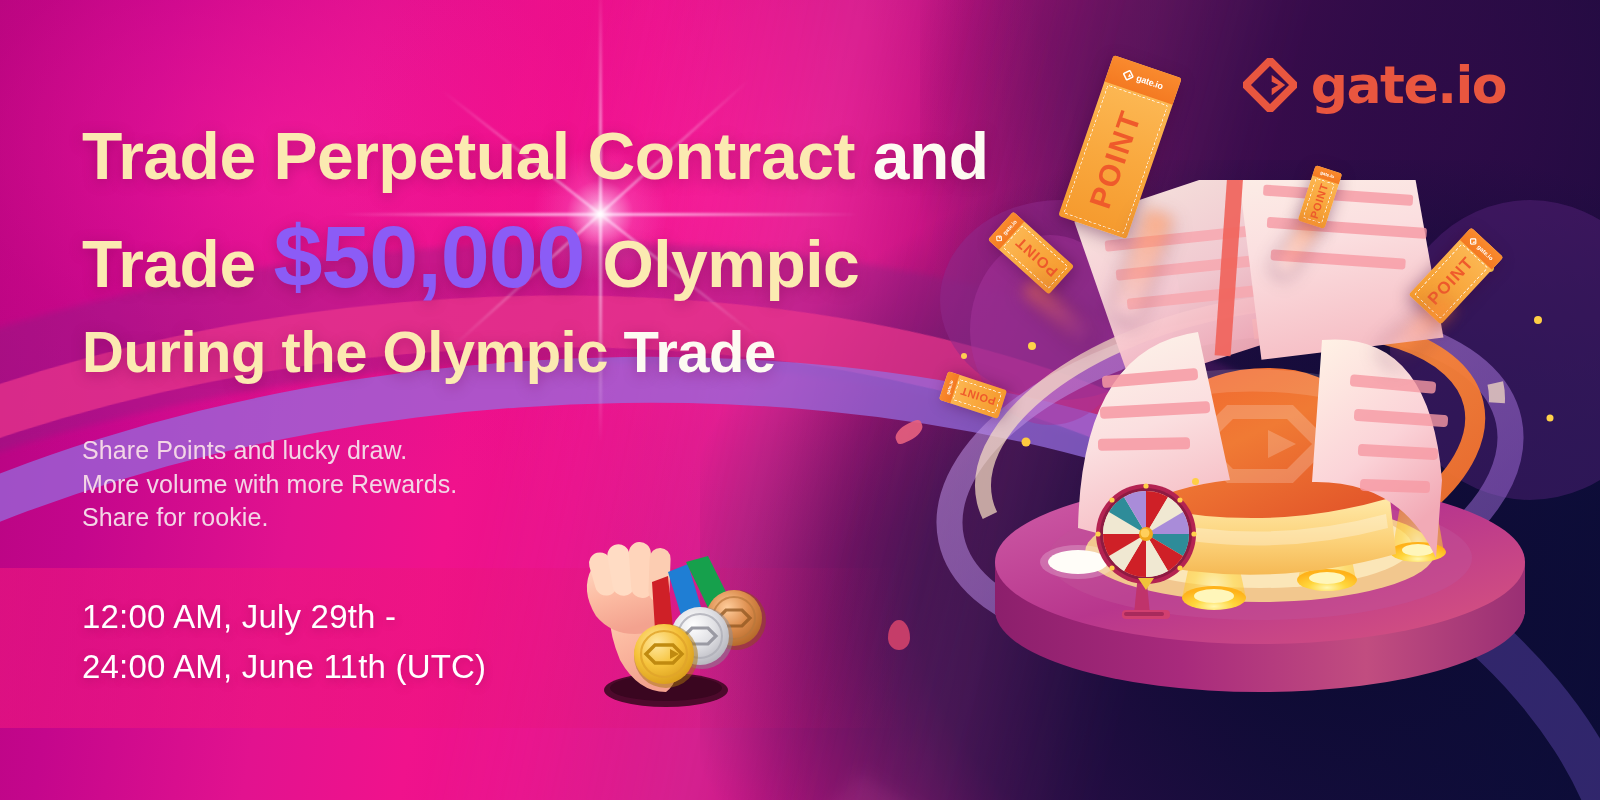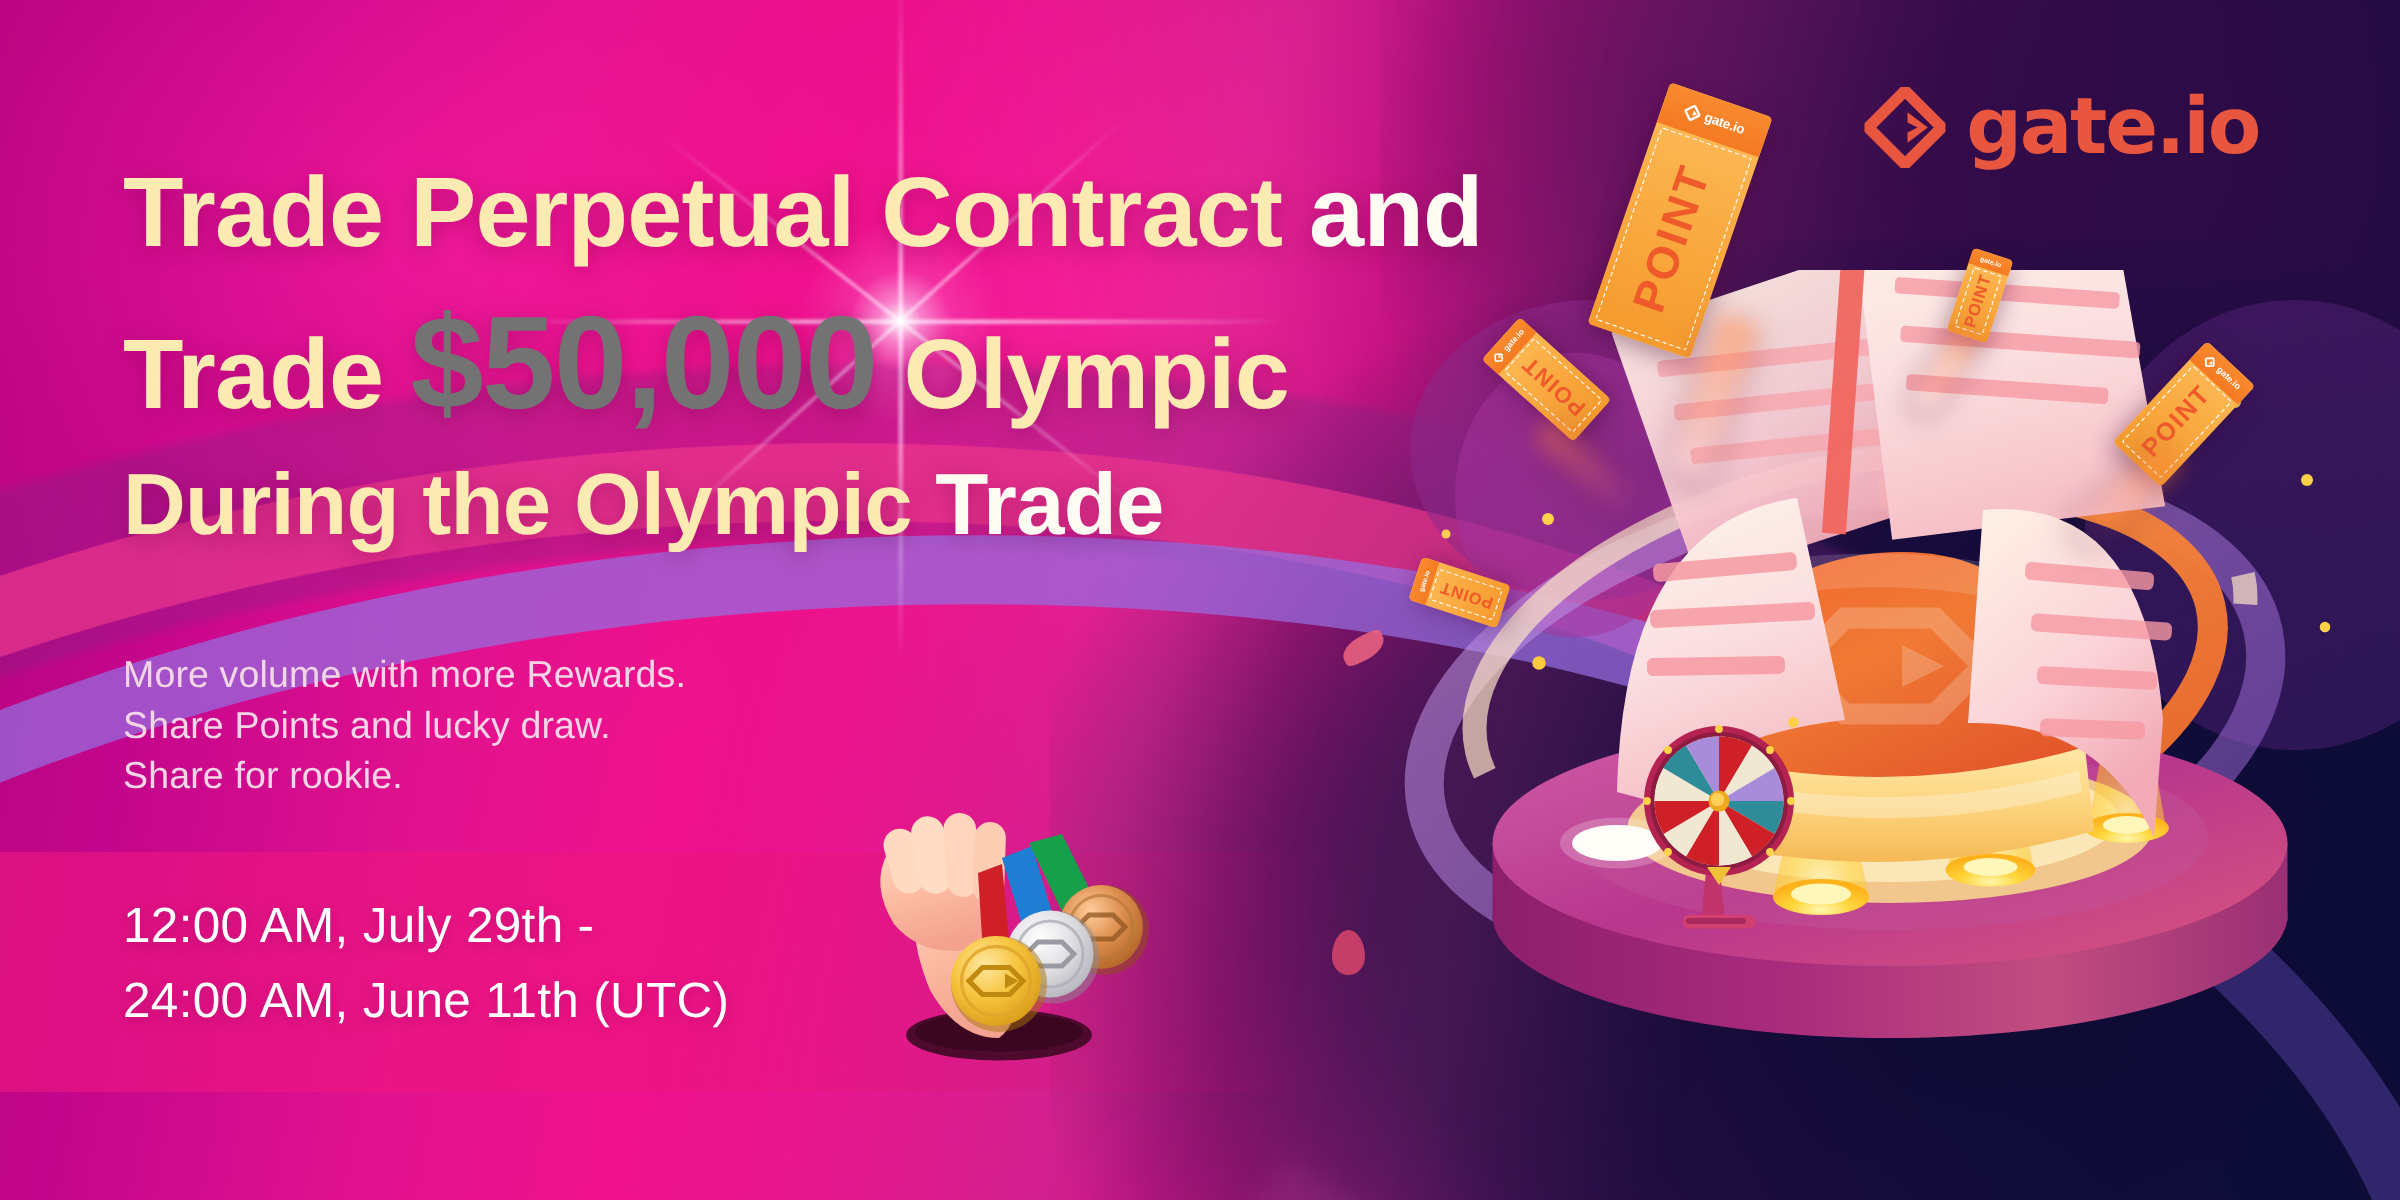--- a/index.html
+++ b/index.html
@@ -147,7 +147,7 @@
     white-space:nowrap;
     text-shadow: 0 3px 14px rgba(110,0,70,.35);
   }
-  .hl1{ font-size:66px; margin-bottom:24px; }
+  .hl1{ font-size:66px; margin-bottom:24px;margin-top:15px; }
   .hl2{ font-size:66px; margin-bottom:22px; }
   .hl3{ font-size:58px; }
   .cream { color:#fbeab1; }

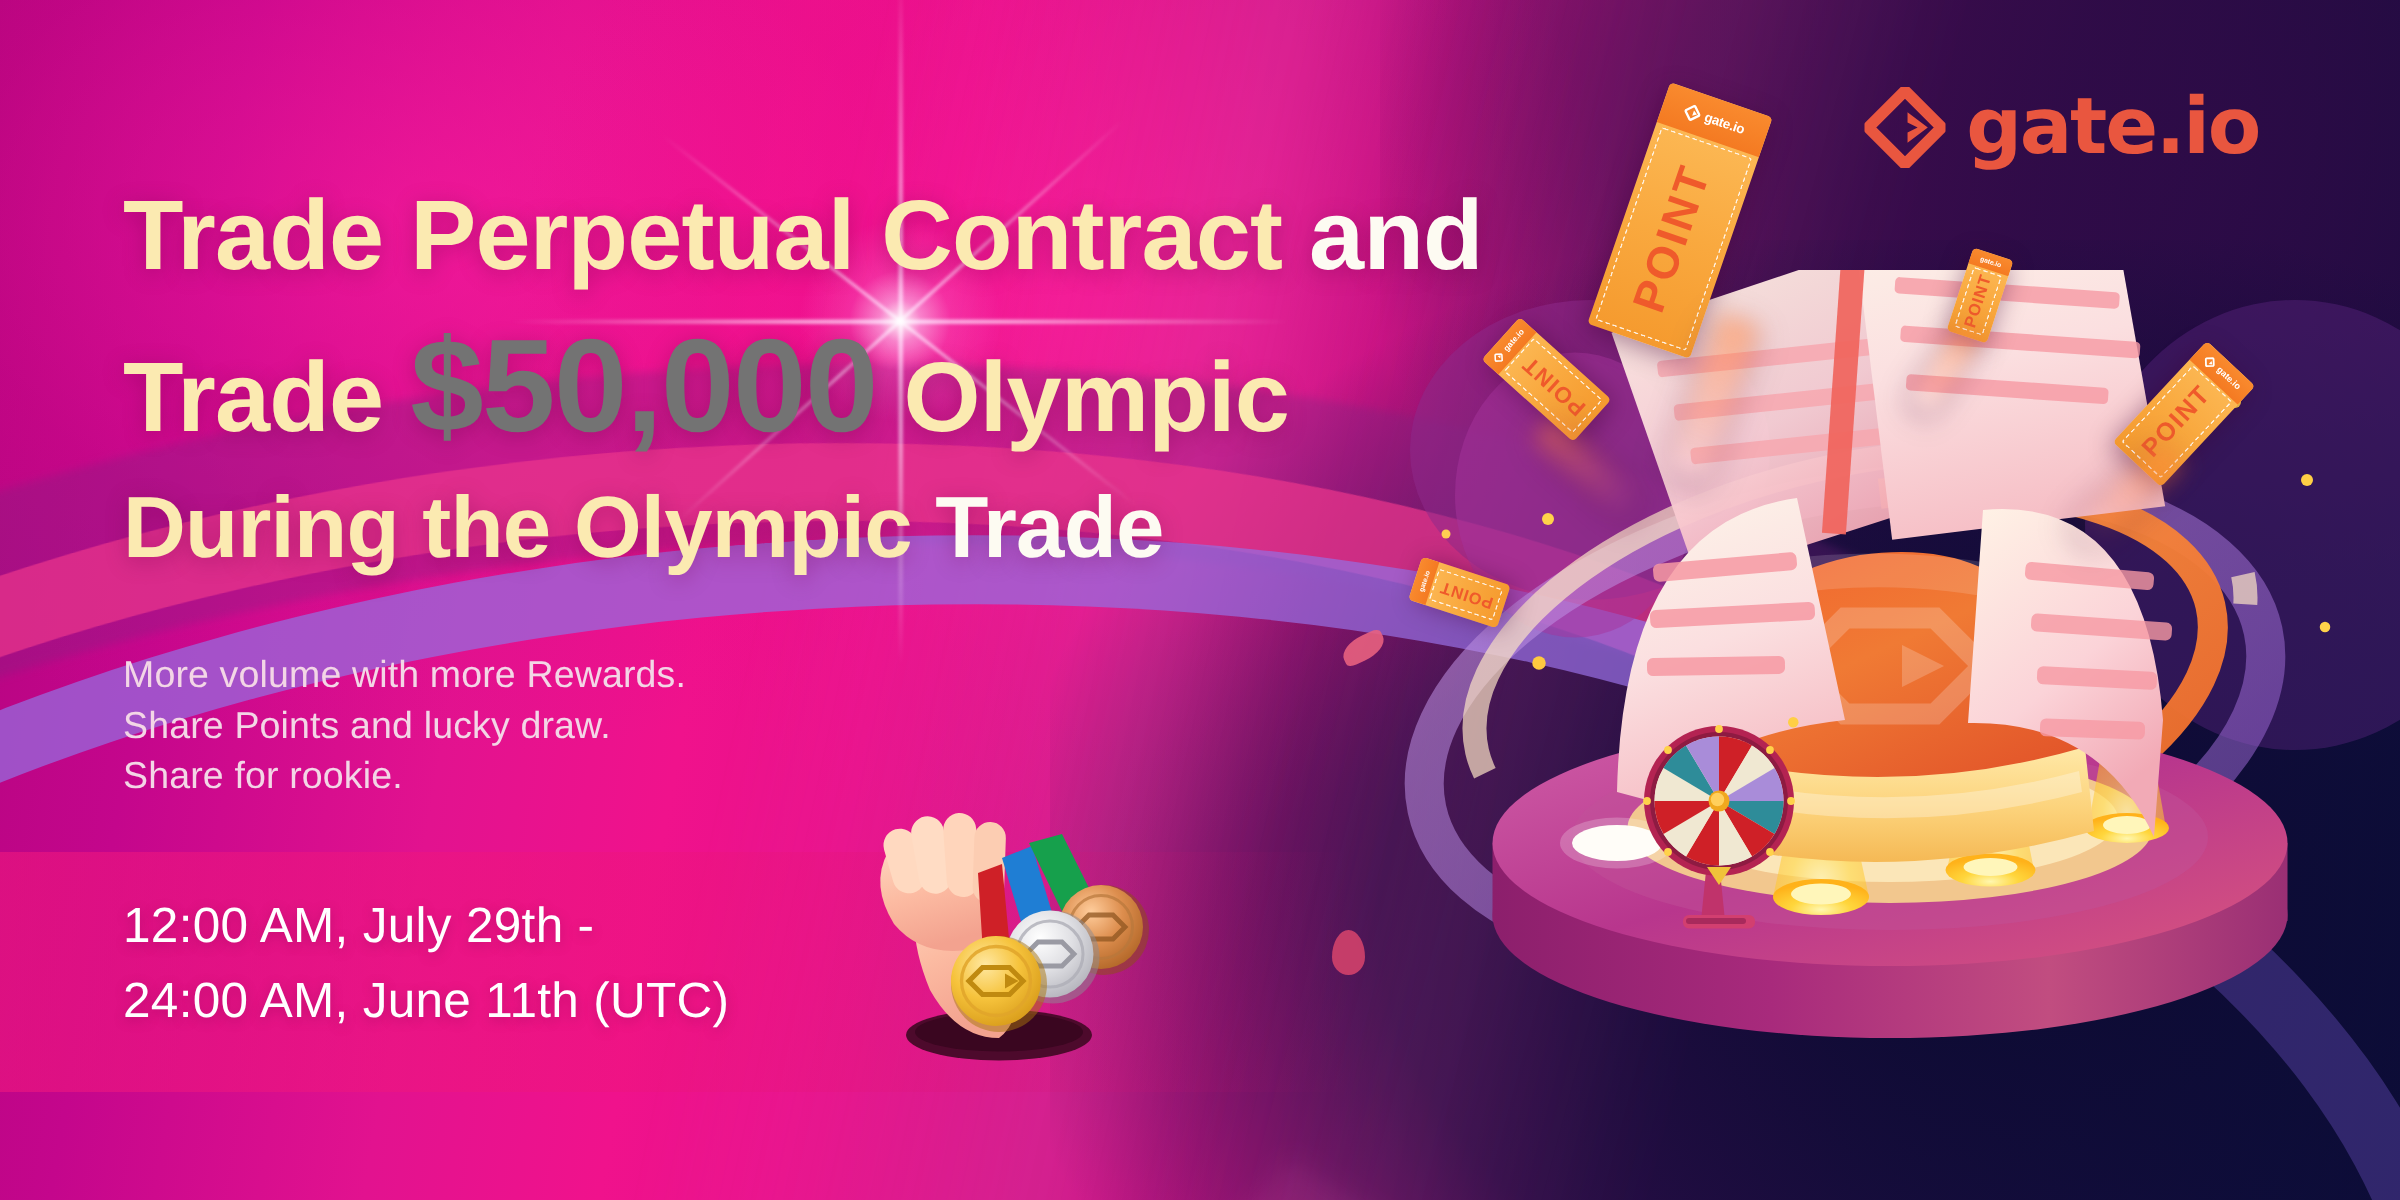--- a/index.html
+++ b/index.html
@@ -152,7 +152,7 @@
   .hl3{ font-size:58px; }
   .cream { color:#fbeab1; }
   .white { color:#fdfbf2; }
-  .big   { font-size:88px; color:#737373; letter-spacing:-1px; }
+  .big   { font-size:88px; color:#8b5cf6; letter-spacing:-1px; }
 
   .subtext{
     position:absolute; left:82px; top:434px;

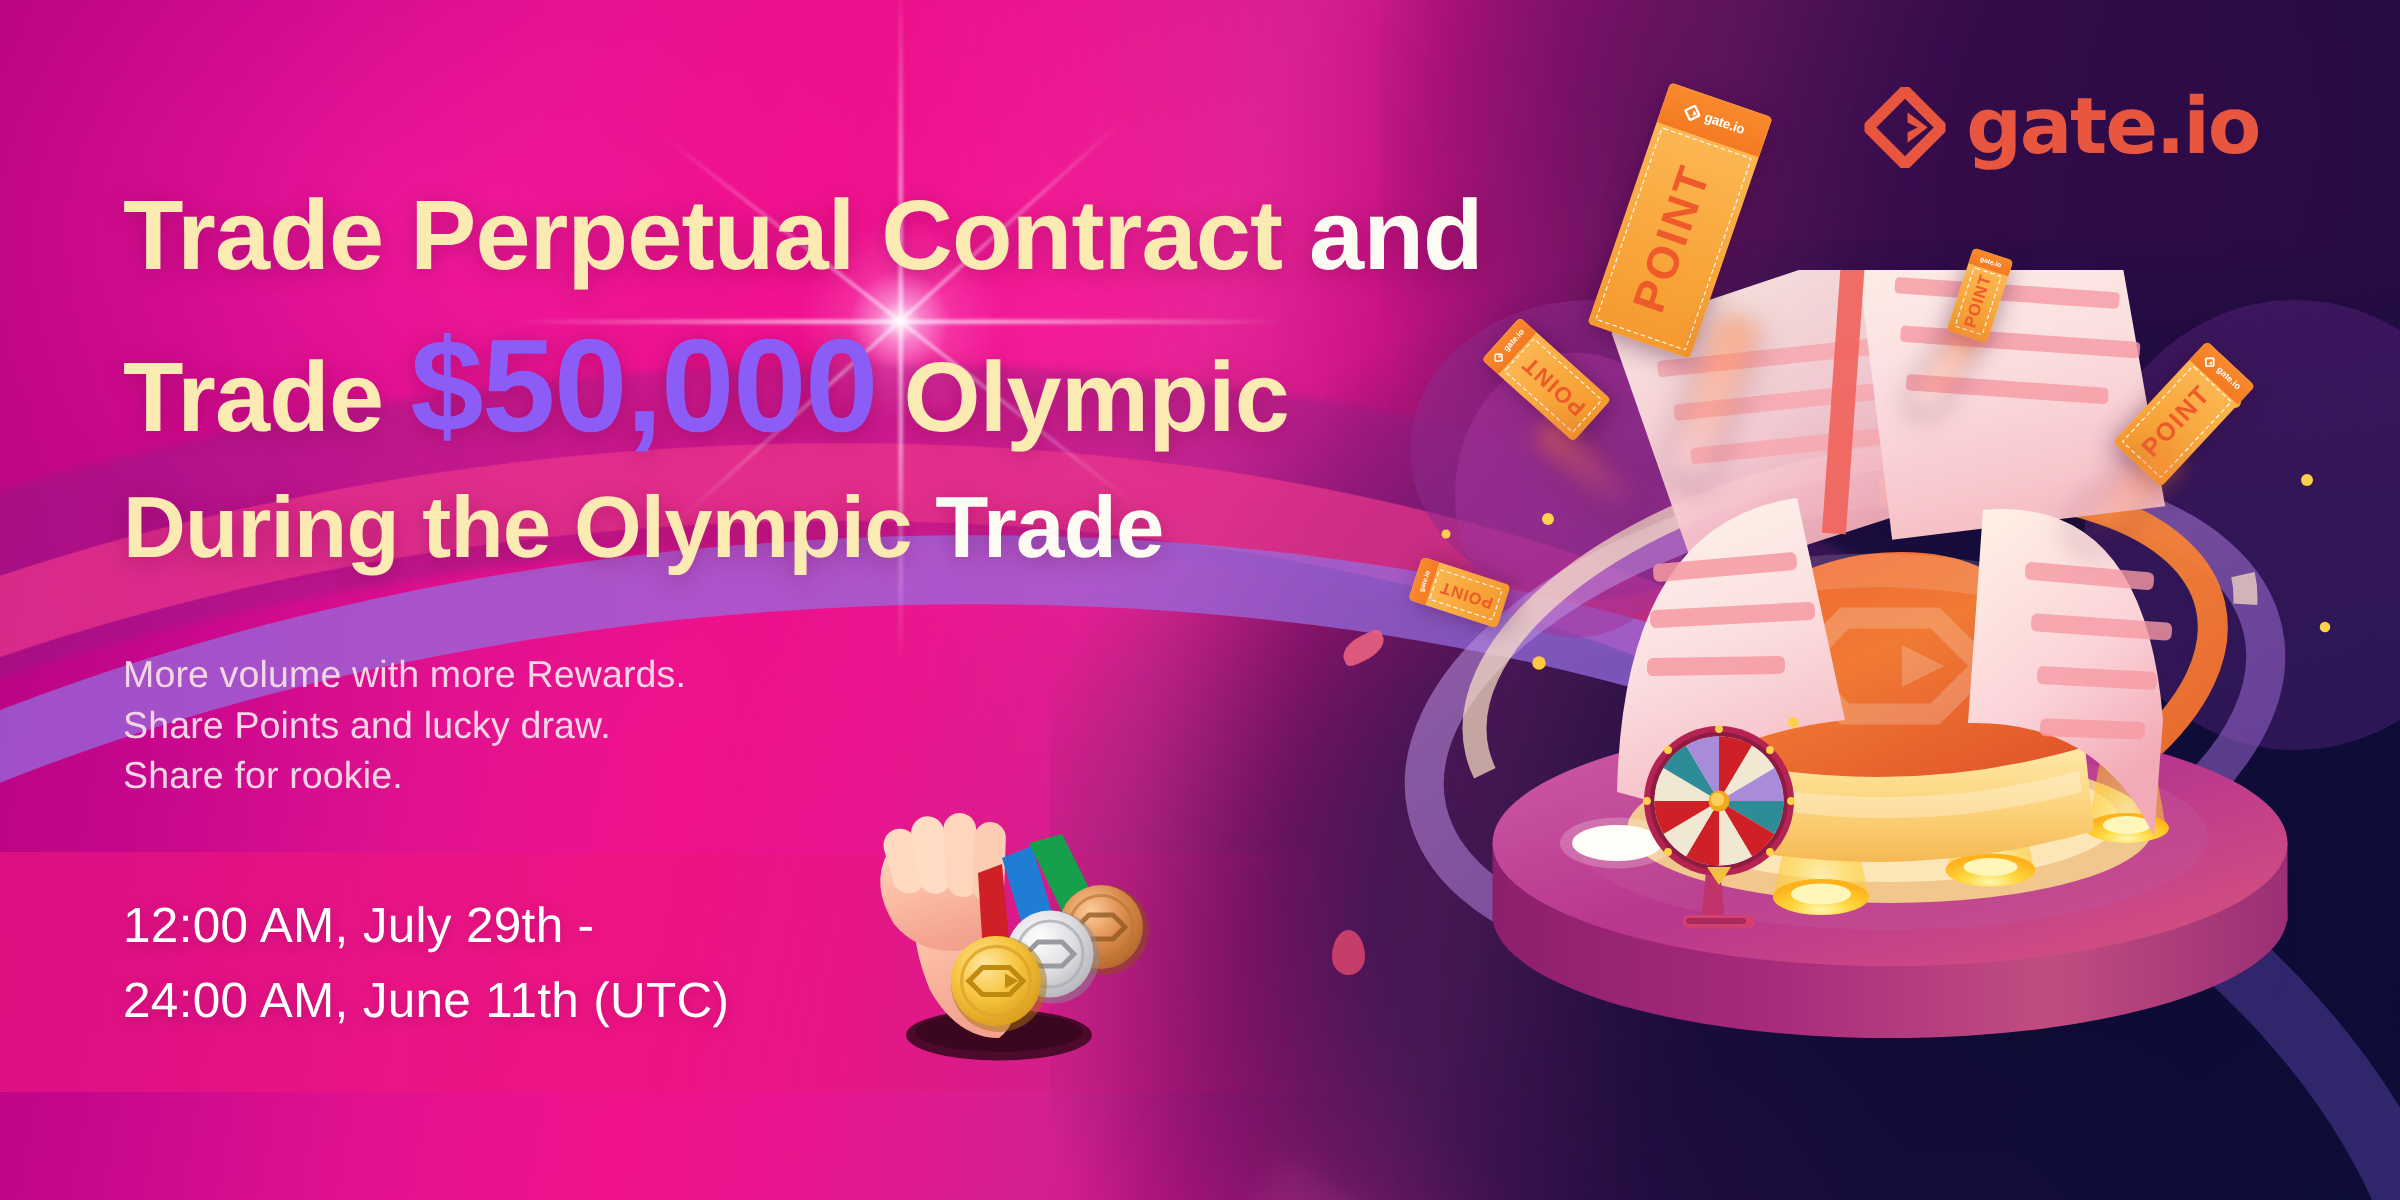--- a/index.html
+++ b/index.html
@@ -583,8 +583,8 @@
   </div>
 
   <div class="subtext noselect">
+    <div>Share Points and lucky draw.</div>
     <div>More volume with more Rewards.</div>
-    <div>Share Points and lucky draw.</div>
     <div>Share for rookie.</div>
   </div>
 

